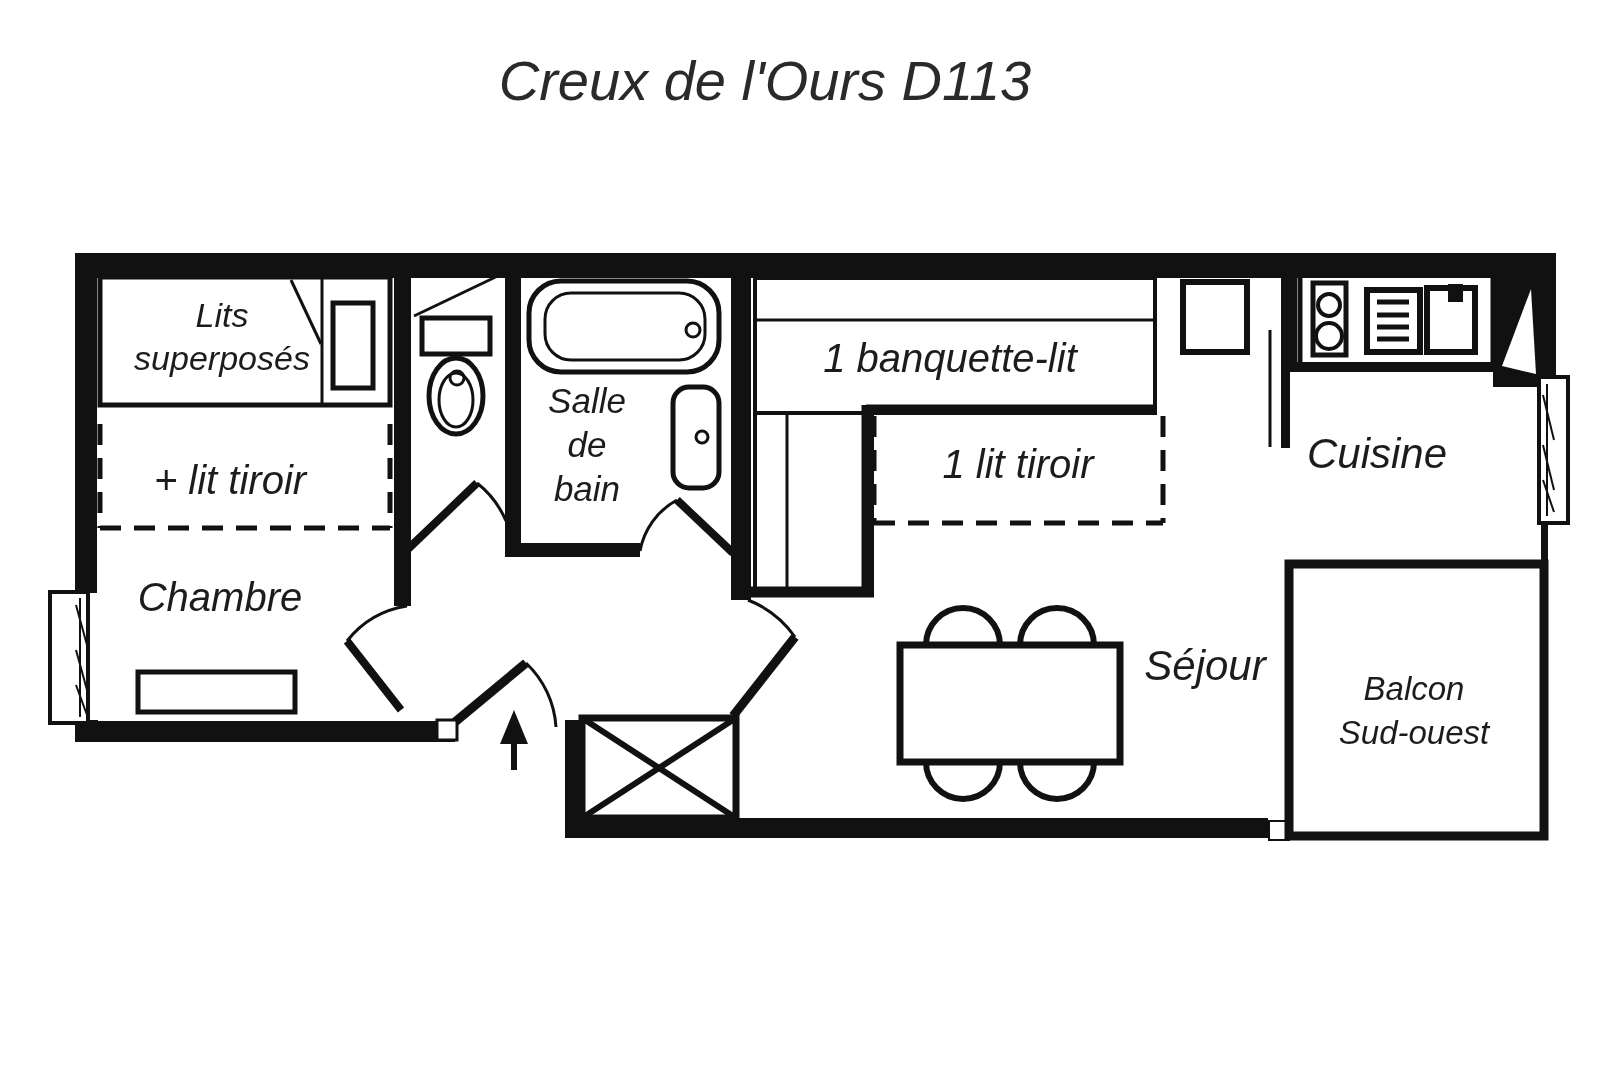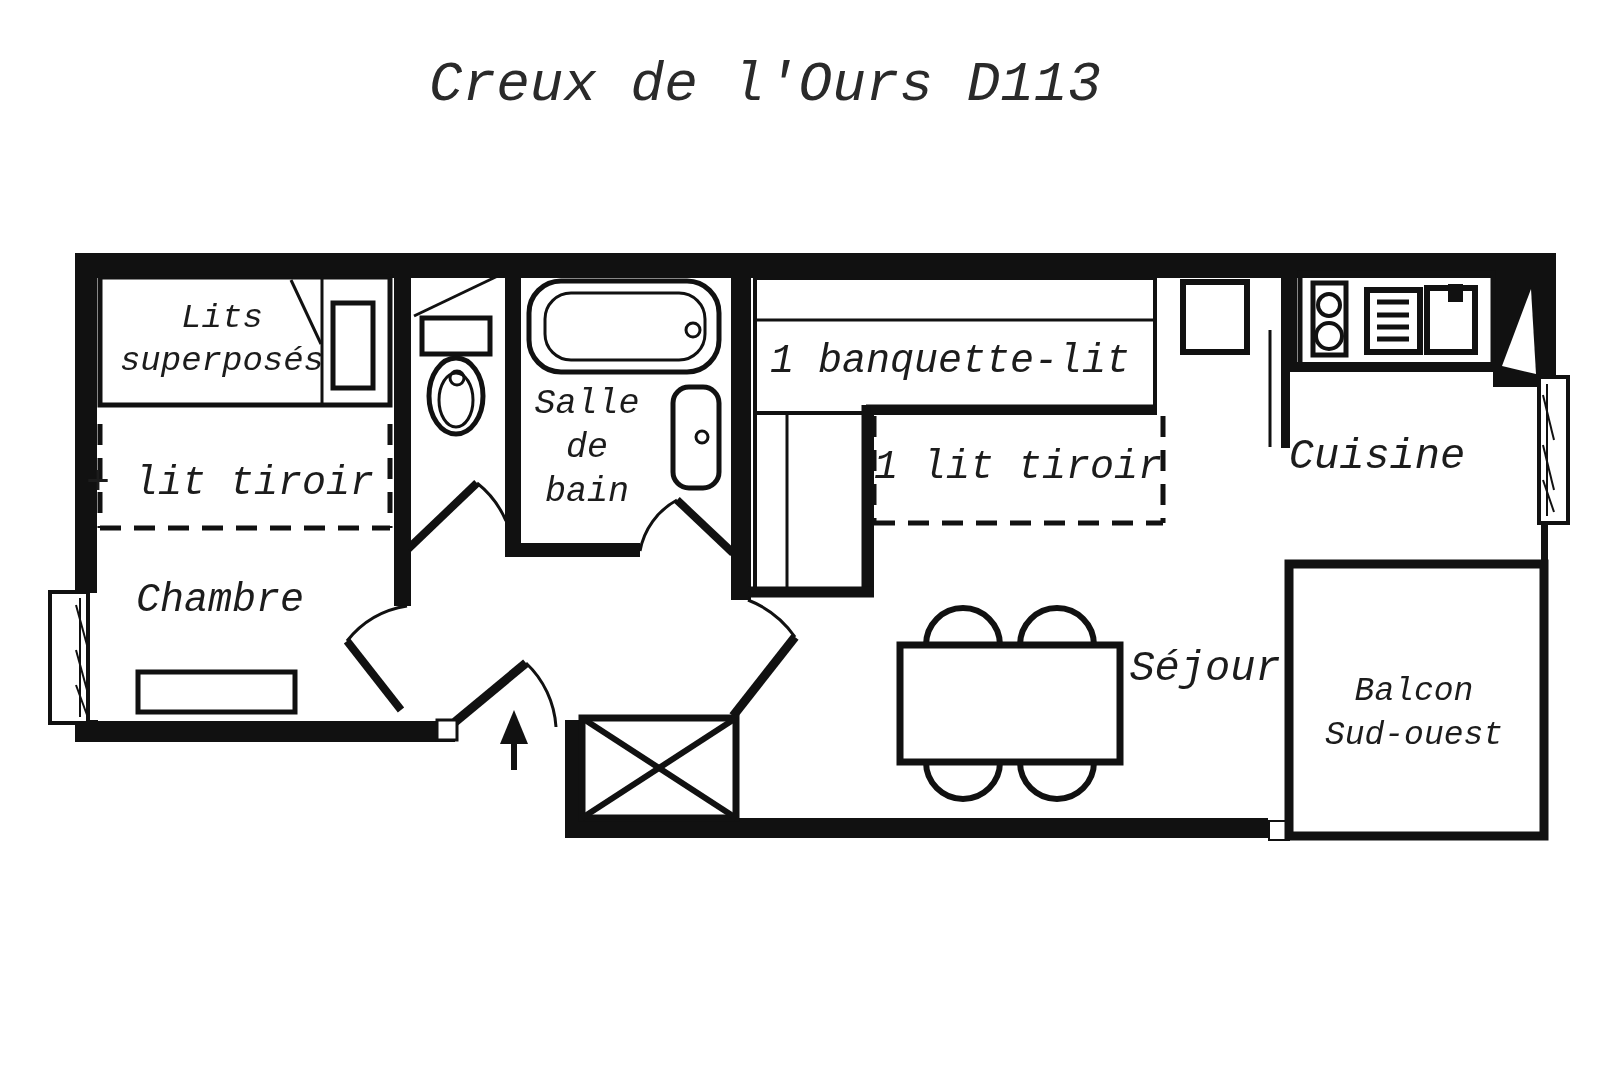--- a/index.html
+++ b/index.html
@@ -7,7 +7,7 @@
     position:relative;
     width:1606px;height:1070px;
     background:#ffffff;
-    font-family:Liberation Mono, monospace;
+    font-family:Liberation Sans, sans-serif;
     overflow:hidden;
   }
   svg{position:absolute;left:0;top:0;}

